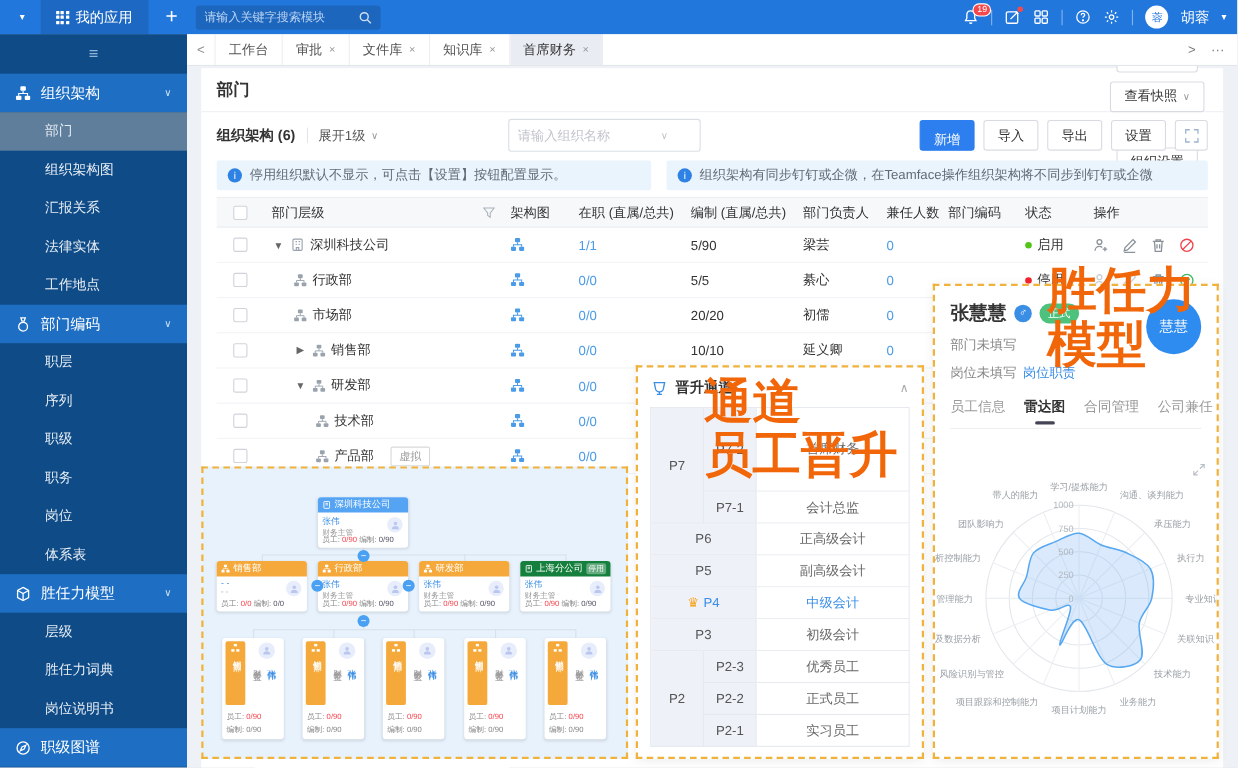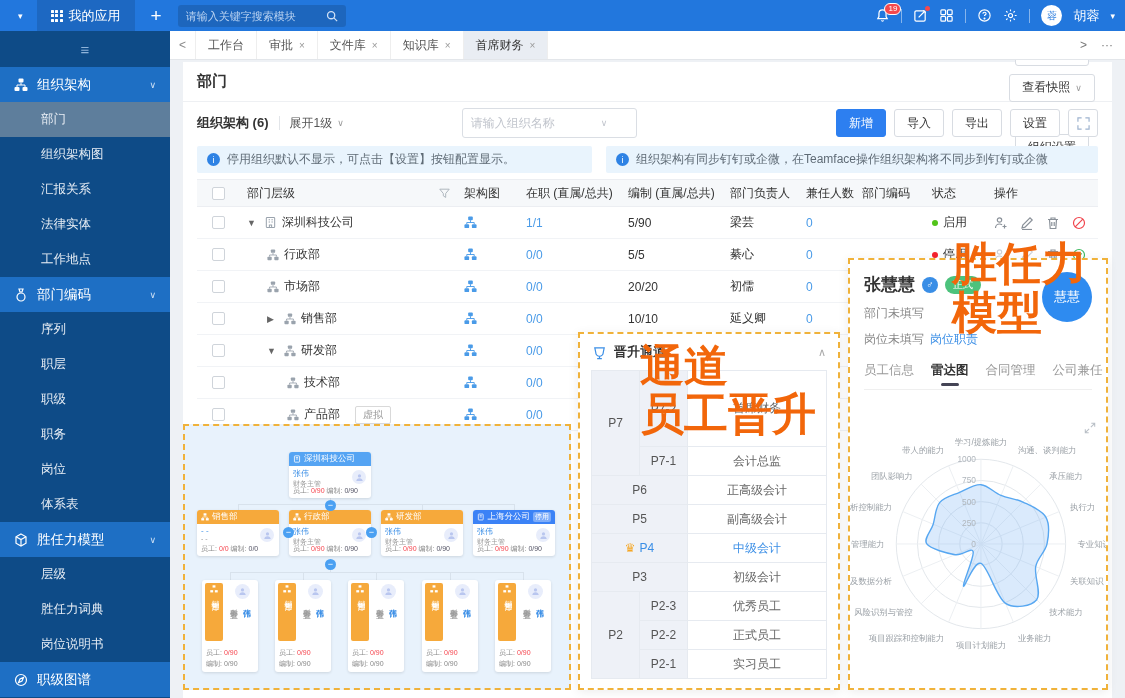--- a/index.html
+++ b/index.html
@@ -62,7 +62,7 @@
   .tl-select input{border:none;outline:none;font-size:12px;width:130px;color:#666;}
   .tl-select input::placeholder{color:#c0c4cc;}
   .tl-btns{margin-left:auto;display:flex;align-items:center;gap:8px;}
-  .btn-primary{background:#2d7ff0;border-color:#2d7ff0;color:#fff;}
+  .btn-primary{background:#2d7ff0;border-color:#2d7ff0;color:#fff;align-items:flex-end;}
   .btn-icon{width:30px;justify-content:center;padding:0;color:#9fb4cf;}
   .banners{display:flex;gap:14px;padding:2px 14px 0;}
   .banner{background:#e9f4fd;border-radius:2px;height:27px;display:flex;align-items:center;gap:7px;padding:0 10px;font-size:12px;color:#5f6b76;}

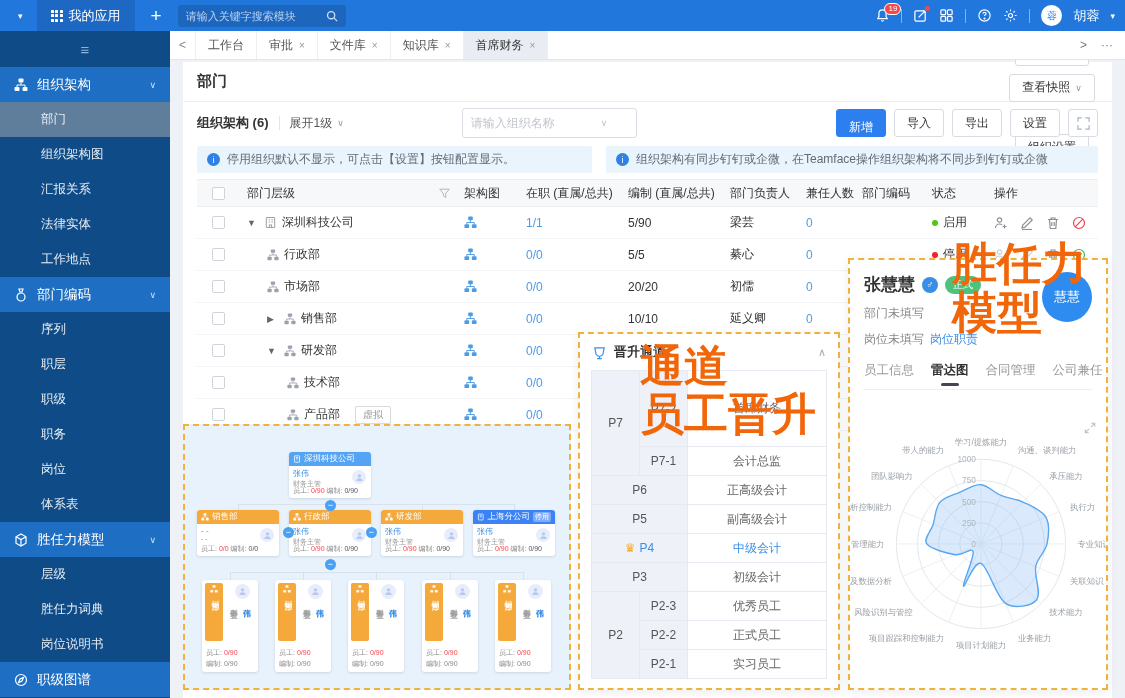--- a/index.html
+++ b/index.html
@@ -71,7 +71,7 @@
   .info-i{width:13px;height:13px;border-radius:50%;background:#2e82e4;color:#fff;font-size:9px;display:flex;align-items:center;justify-content:center;flex:0 0 13px;font-style:normal;}
 
   
-  .table{margin:6px 14px 0;}
+  .table{margin:6px 14px 0;text-align:center;}
   .thead,.trow{display:flex;align-items:center;}
   .thead{background:#f6f8fa;height:28px;border:1px solid #eceef2;border-left:none;border-right:none;font-size:12px;color:#333;}
   .trow{height:32px;border-bottom:1px solid #f1f3f6;font-size:12px;color:#333;}

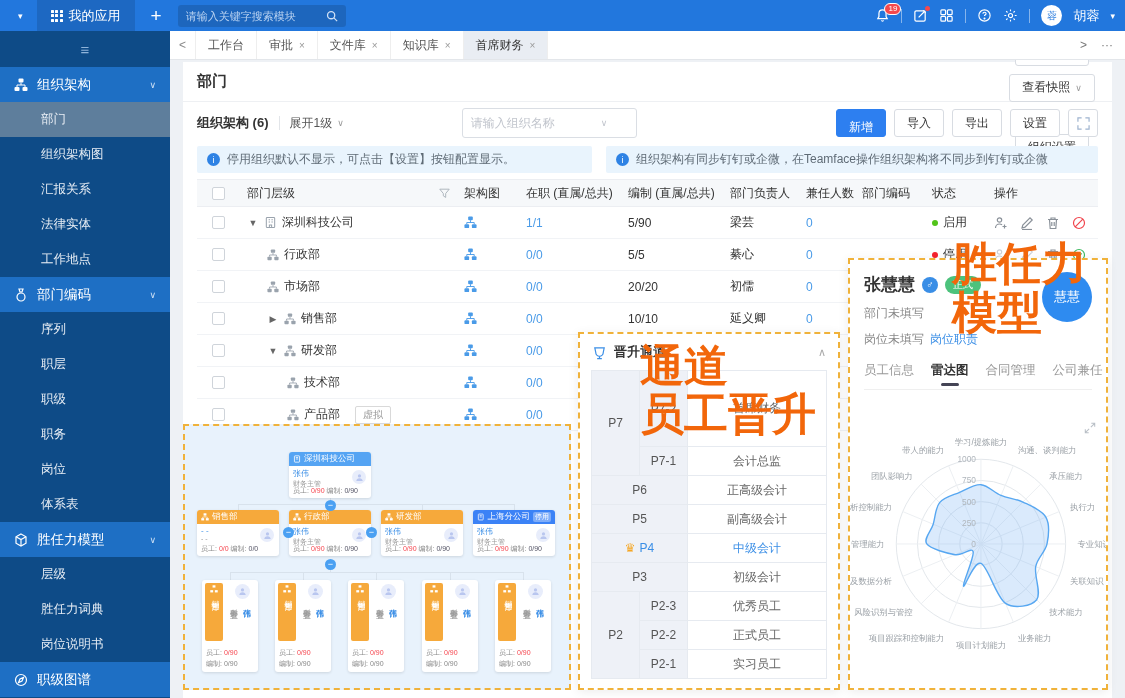--- a/index.html
+++ b/index.html
@@ -279,10 +279,10 @@
       <span class="chev">∨</span>
     </div>
     <div class="sb-item">
+        <span>职层</span>
+      </div>
+    <div class="sb-item">
         <span>序列</span>
-      </div>
-    <div class="sb-item">
-        <span>职层</span>
       </div>
     <div class="sb-item">
         <span>职级</span>

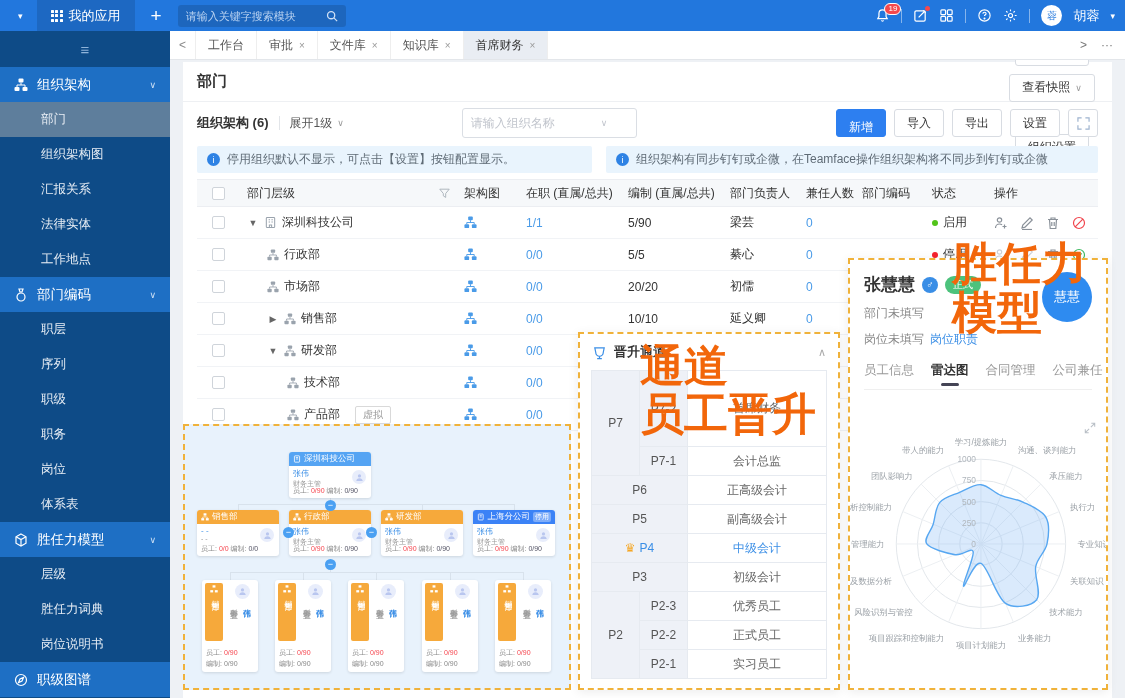--- a/index.html
+++ b/index.html
@@ -119,7 +119,7 @@
   .oc-card{position:absolute;width:82px;height:46px;background:#fff;border-radius:3px;box-shadow:0 1px 3px rgba(0,0,0,.12);font-size:8px;}
   .oc-head{height:14px;display:flex;align-items:center;gap:3px;padding:0 4px;color:#fff;font-size:8.5px;border-radius:3px 3px 0 0;background:#f6a93b;white-space:nowrap;overflow:hidden;}
   .oc-head.blue{background:#55a4f3;}
-  .oc-head.gray{background:#3b82f6;justify-content:flex-end;}
+  .oc-head.gray{background:#15803d;justify-content:flex-end;}
   .oc-badge{margin-left:auto;background:rgba(255,255,255,.35);border-radius:2px;padding:0 2px;font-size:7px;}
   .oc-mgr{color:#3a8ee6;font-size:8px;padding:2px 0 0 4px;}
   .oc-post{color:#999;font-size:7px;padding:0 0 0 4px;}

